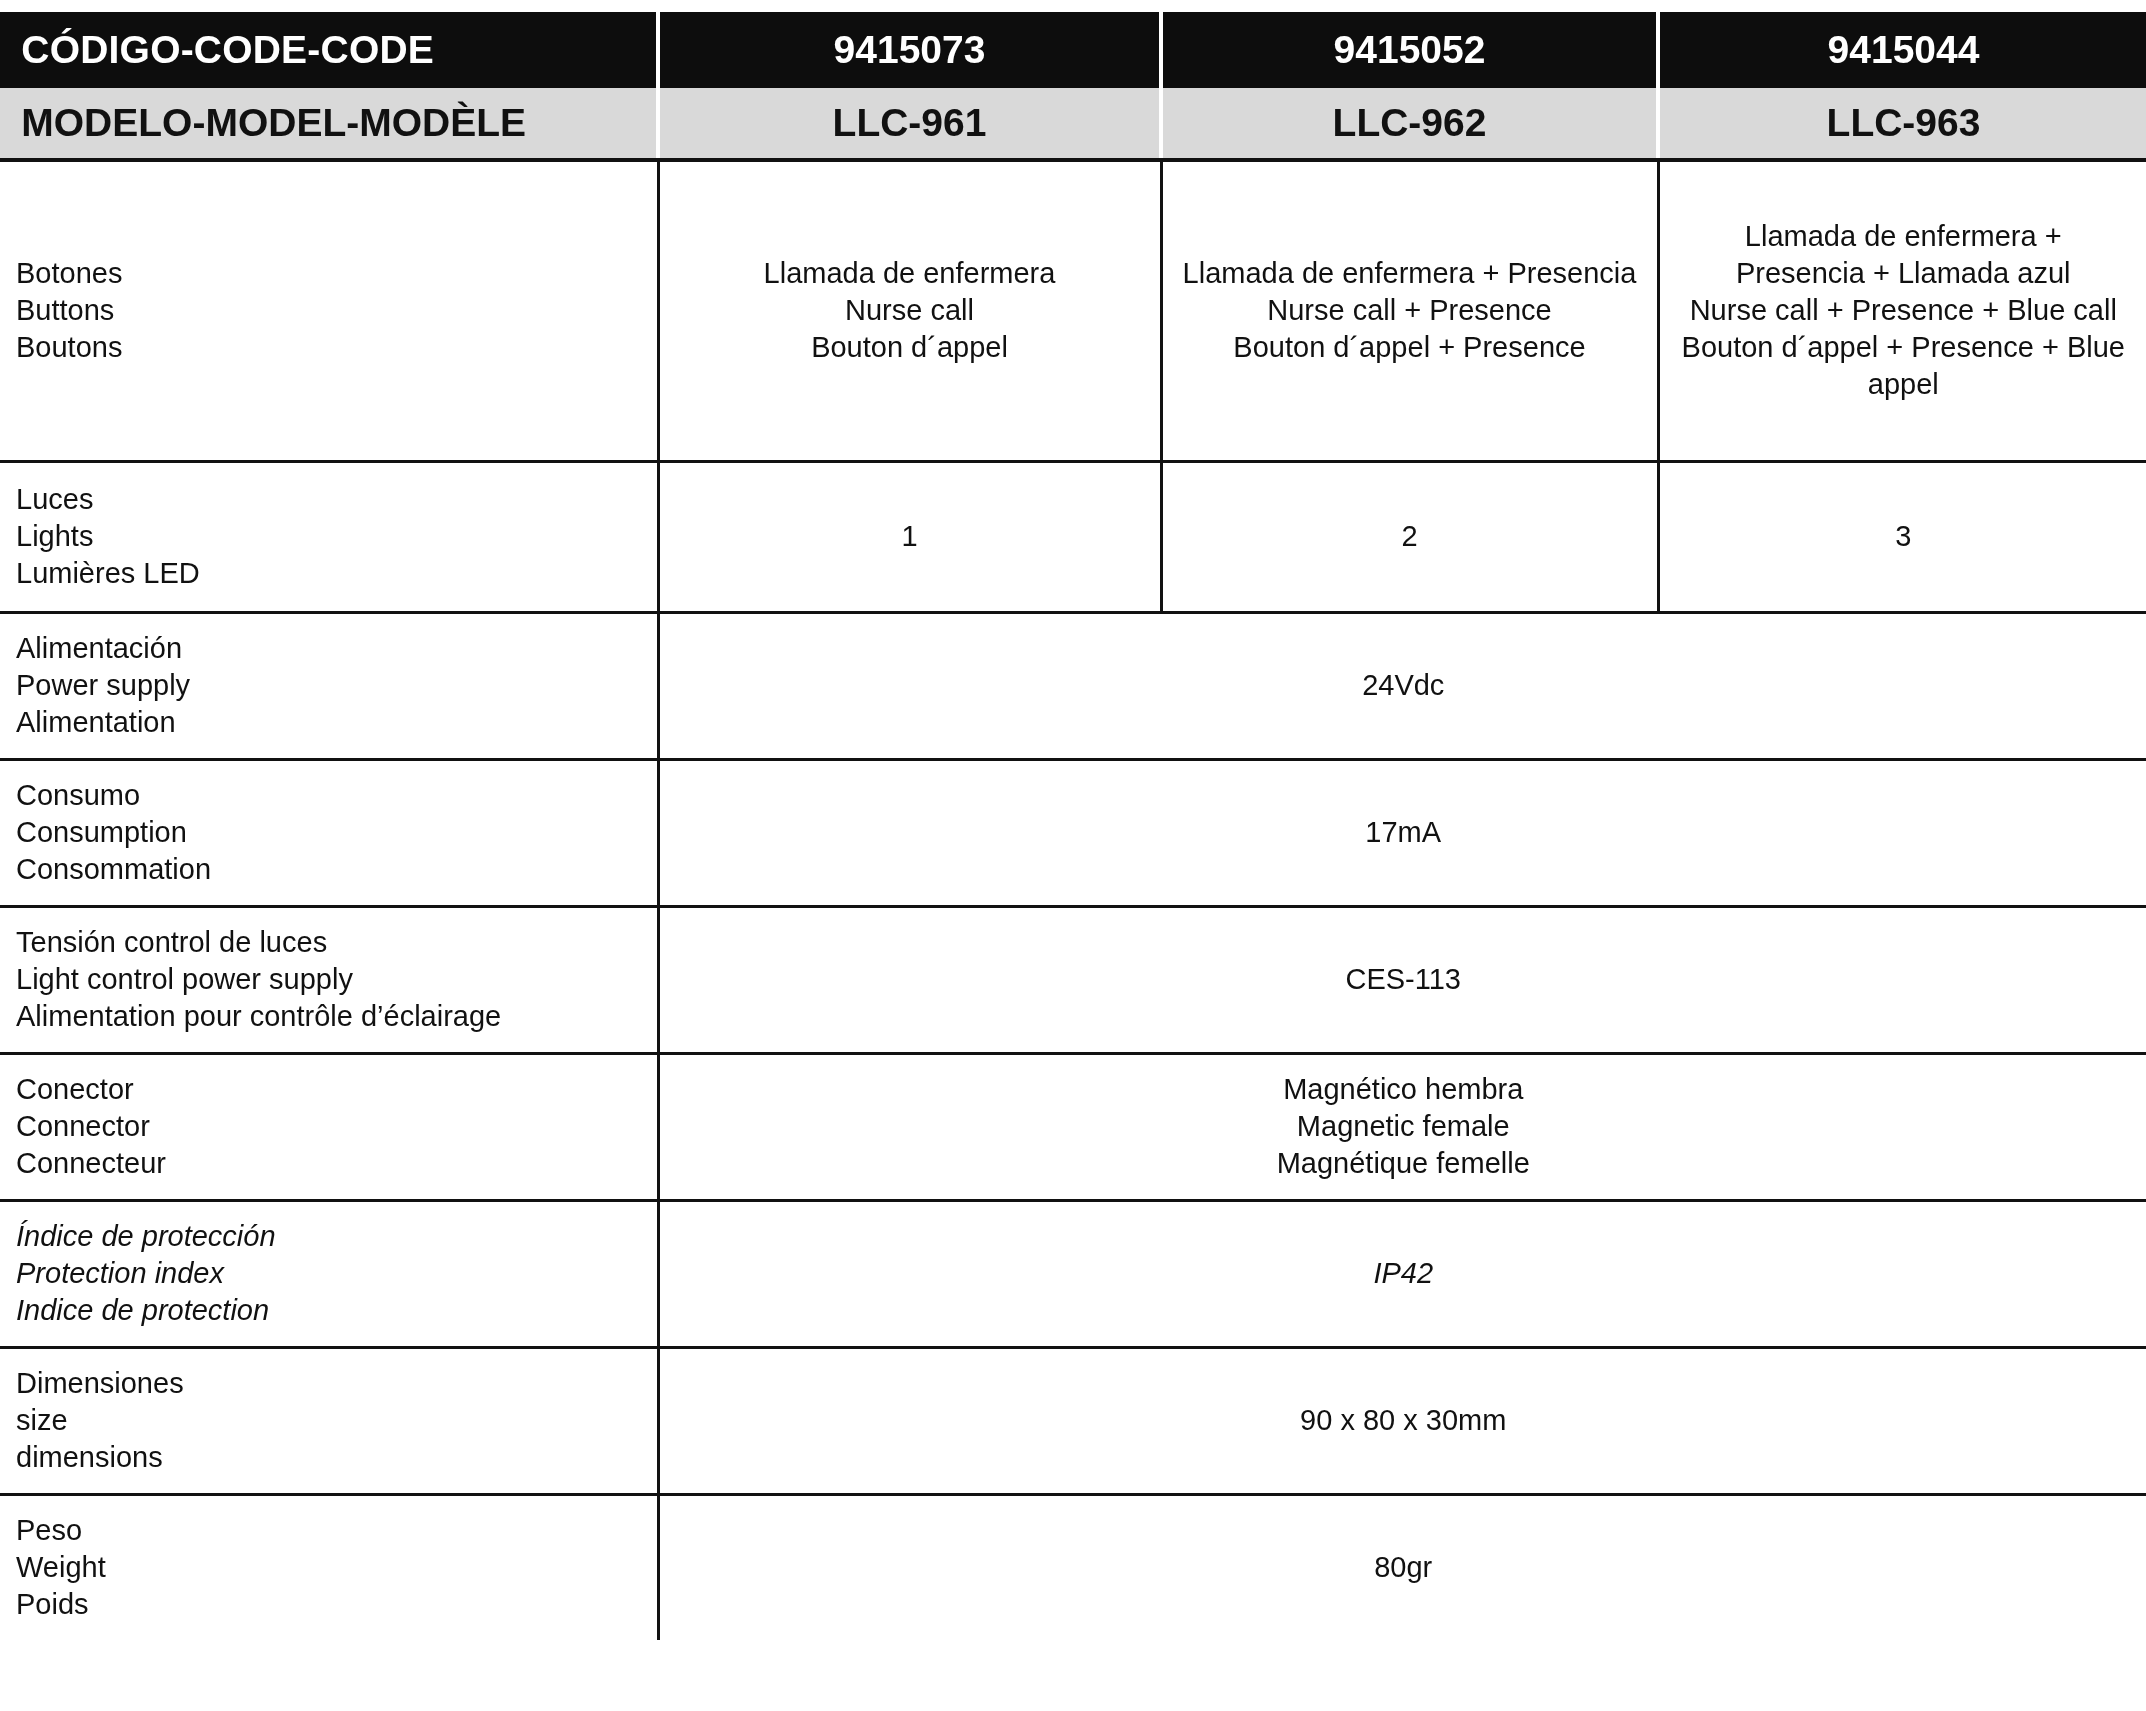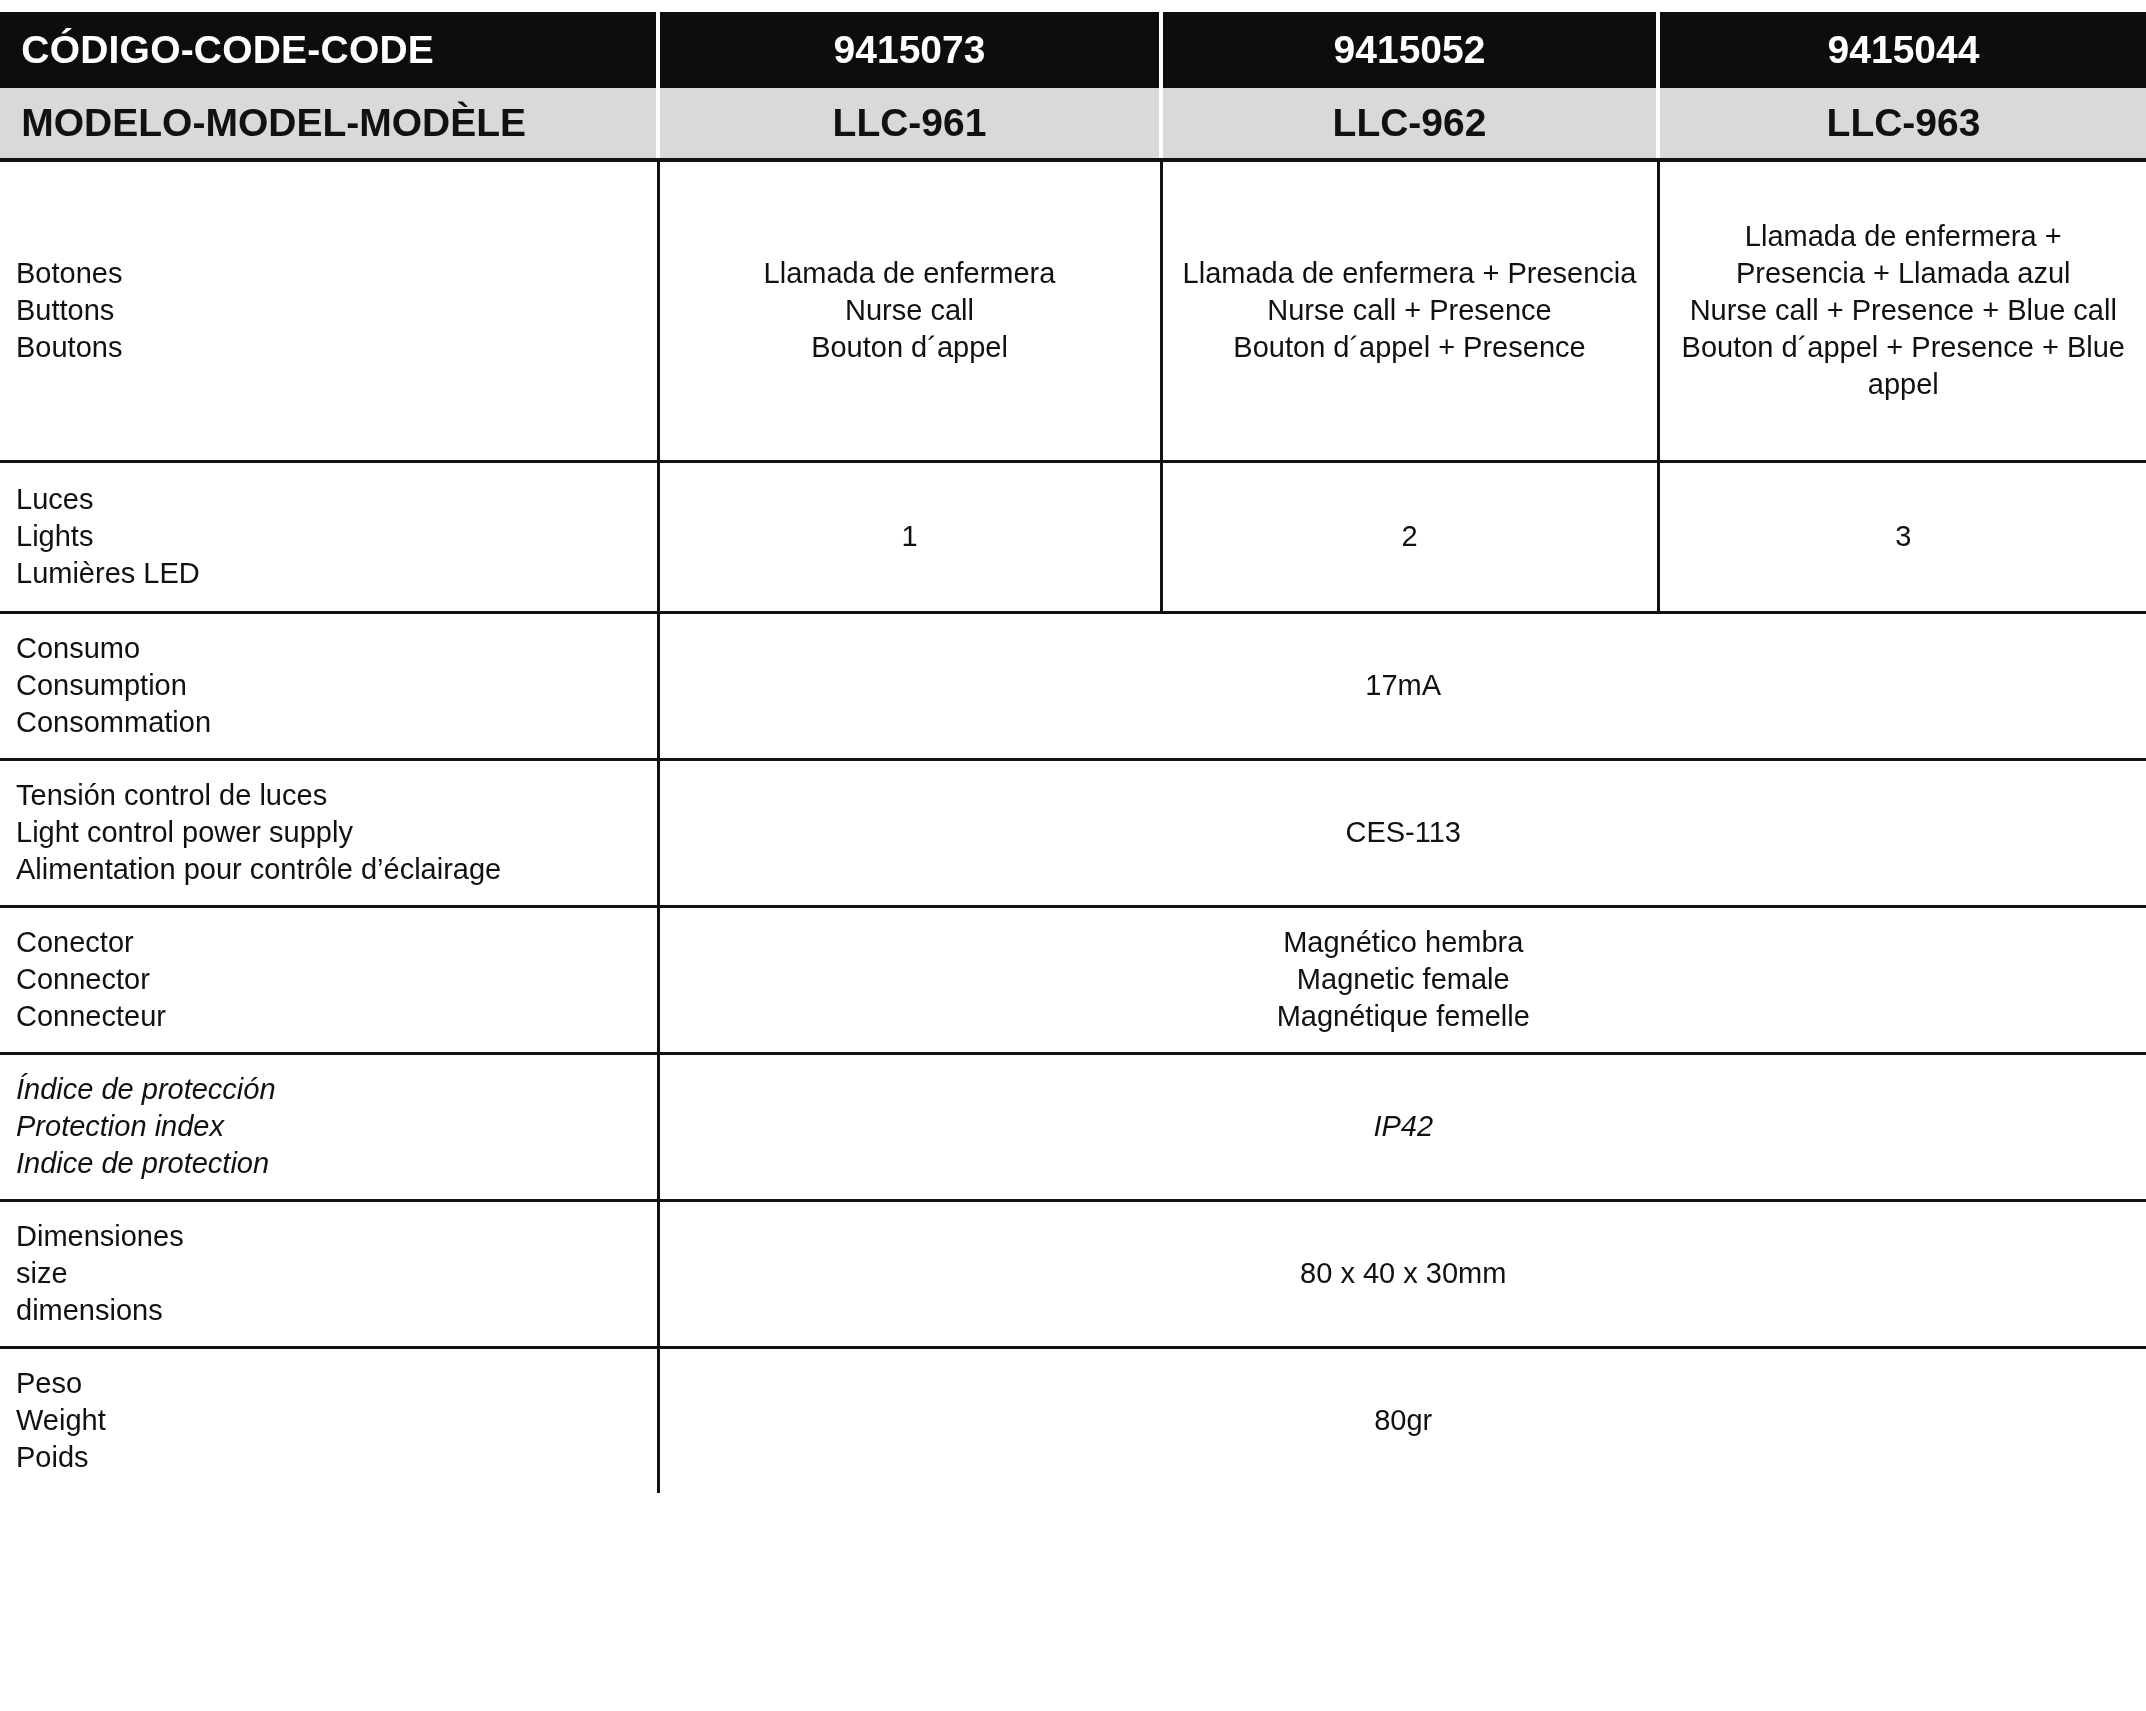--- a/index.html
+++ b/index.html
@@ -166,6 +166,16 @@
         <td class="value-cell last">3</td>
       </tr>
 
+      <tr class="body-row r-power">
+        <td class="label-cell">
+          <span class="label-line">Alimentación</span>
+          <span class="label-line">Power supply</span>
+          <span class="label-line">Alimentation</span>
+        </td>
+        <td class="value-span" colspan="3">
+          <span class="val-line">24Vdc</span>
+        </td>
+      </tr>
 
       <tr class="body-row r-consumption">
         <td class="label-cell">

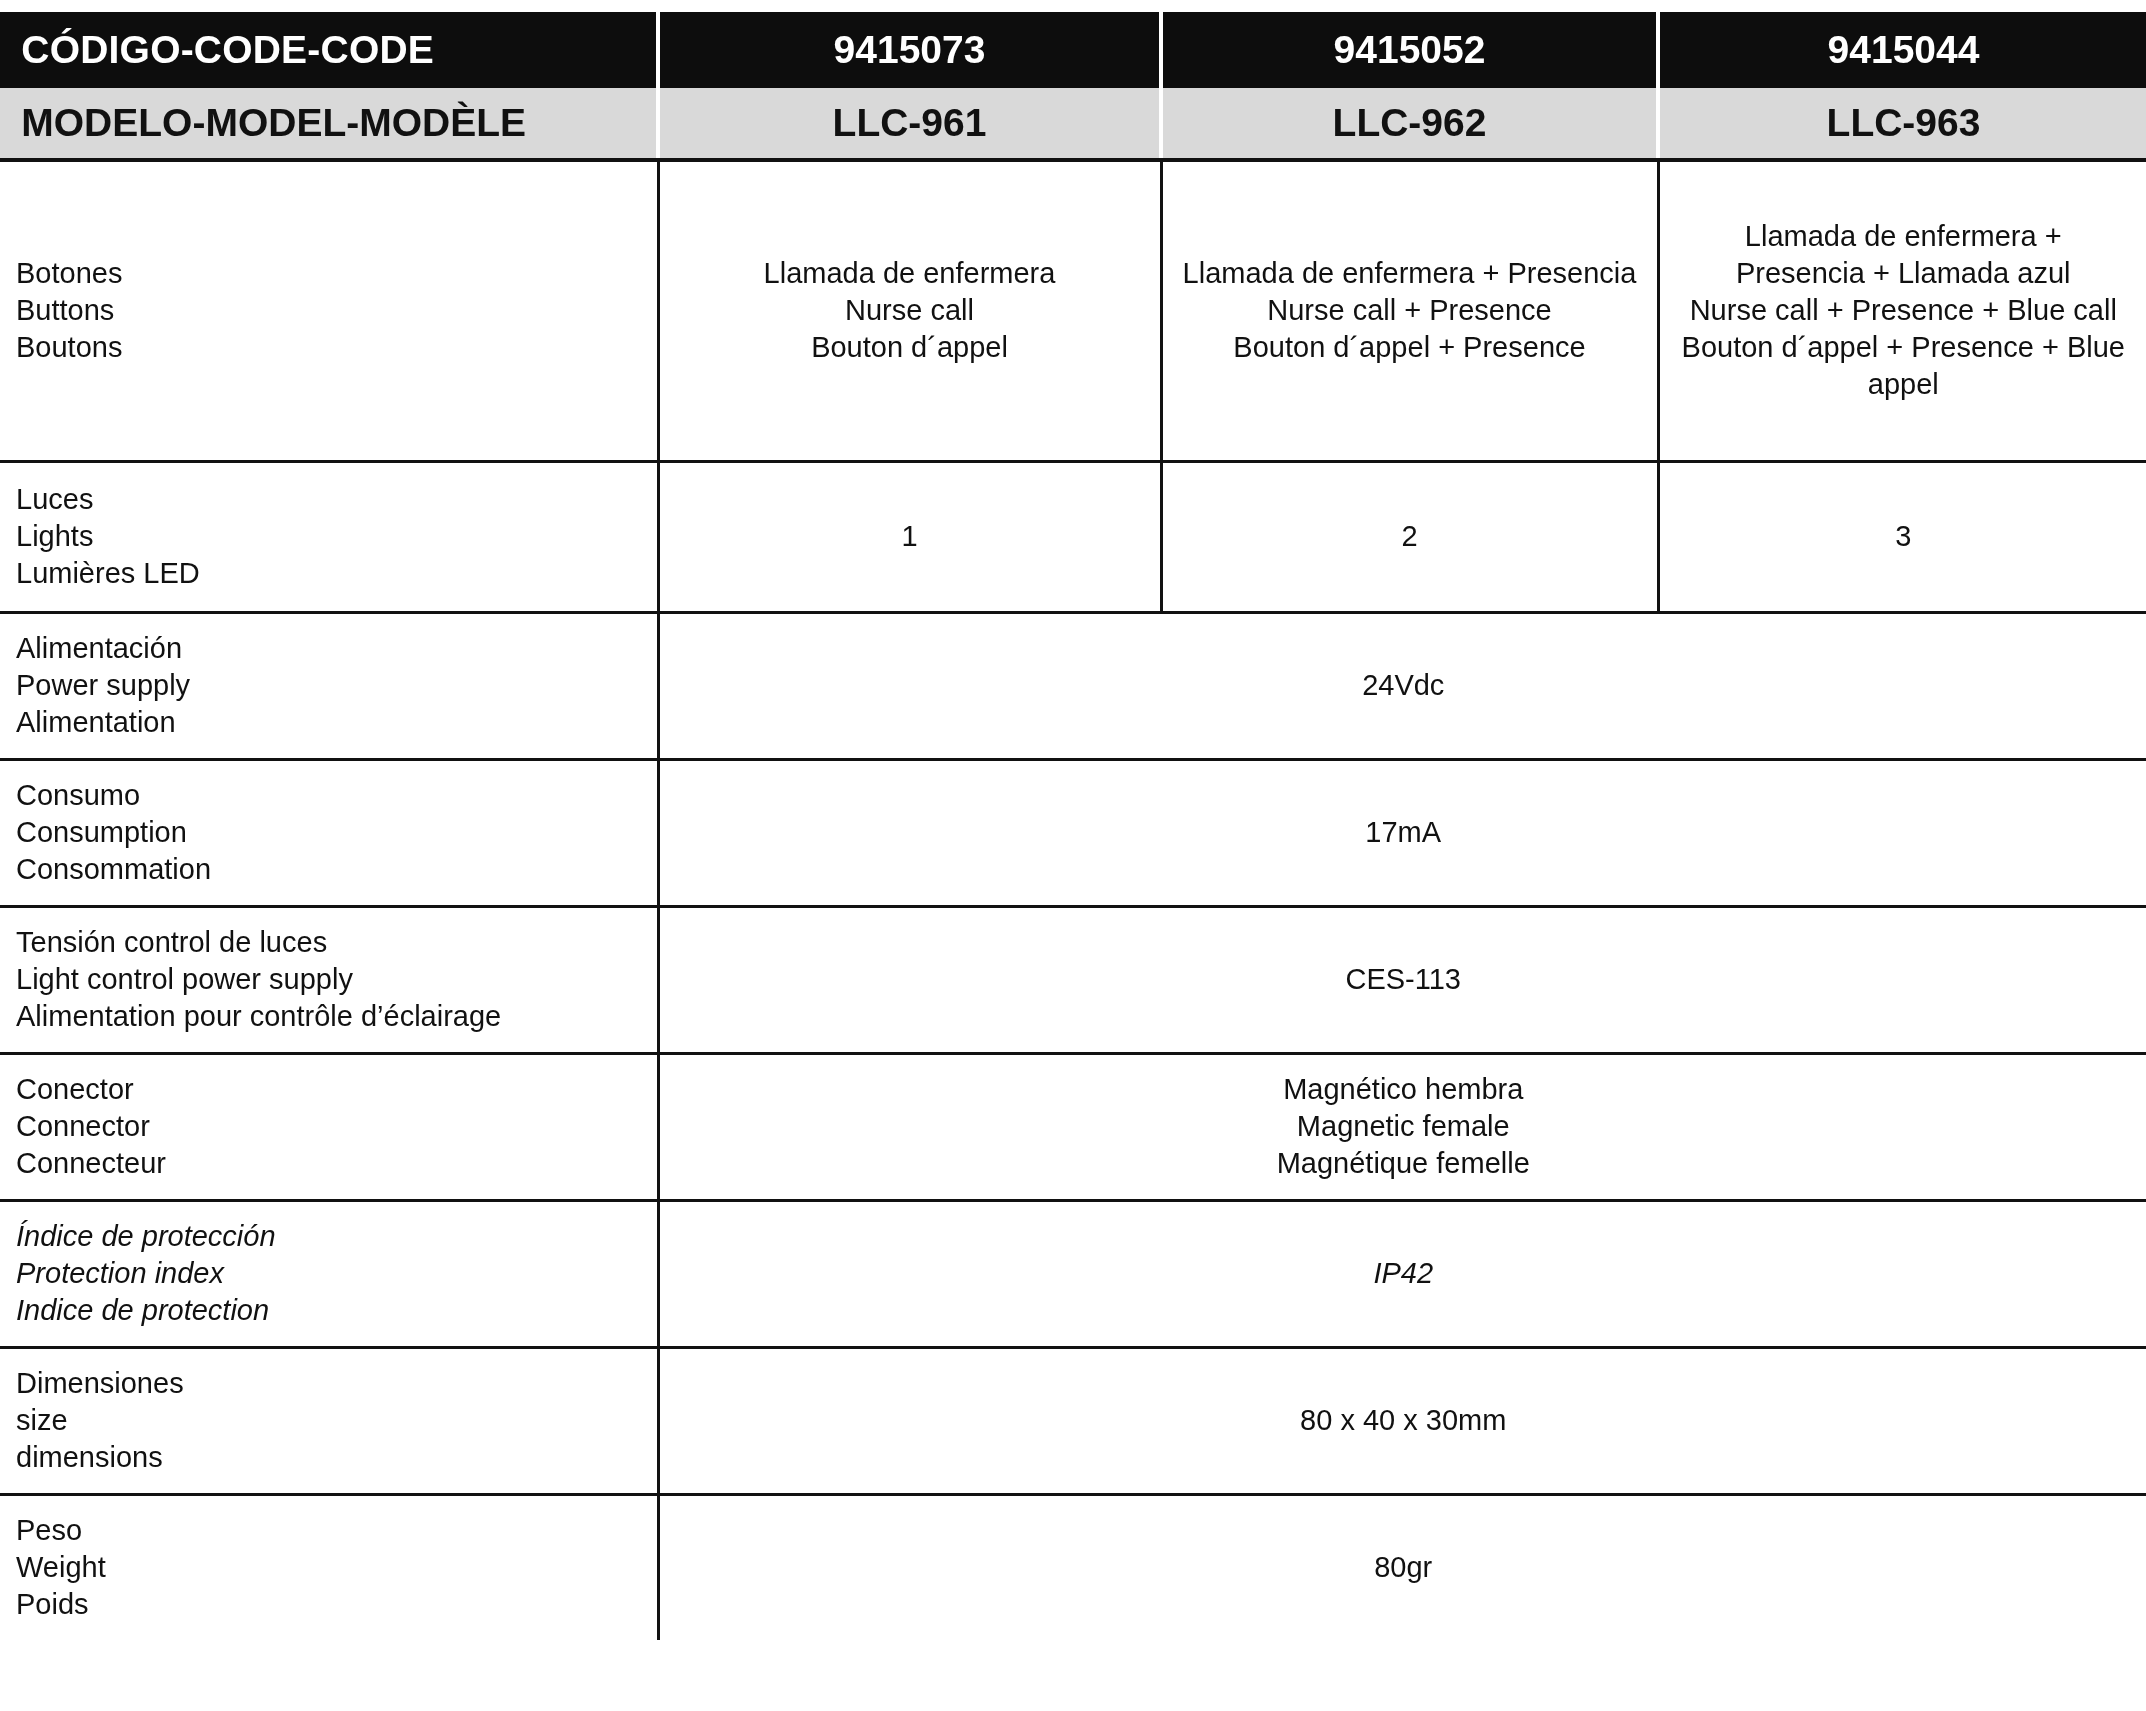--- a/index.html
+++ b/index.html
@@ -230,7 +230,7 @@
           <span class="label-line">dimensions</span>
         </td>
         <td class="value-span" colspan="3">
-          <span class="val-line">80 x 40 x 30mm</span>
+          <span class="val-line">90 x 80 x 30mm</span>
         </td>
       </tr>
 

